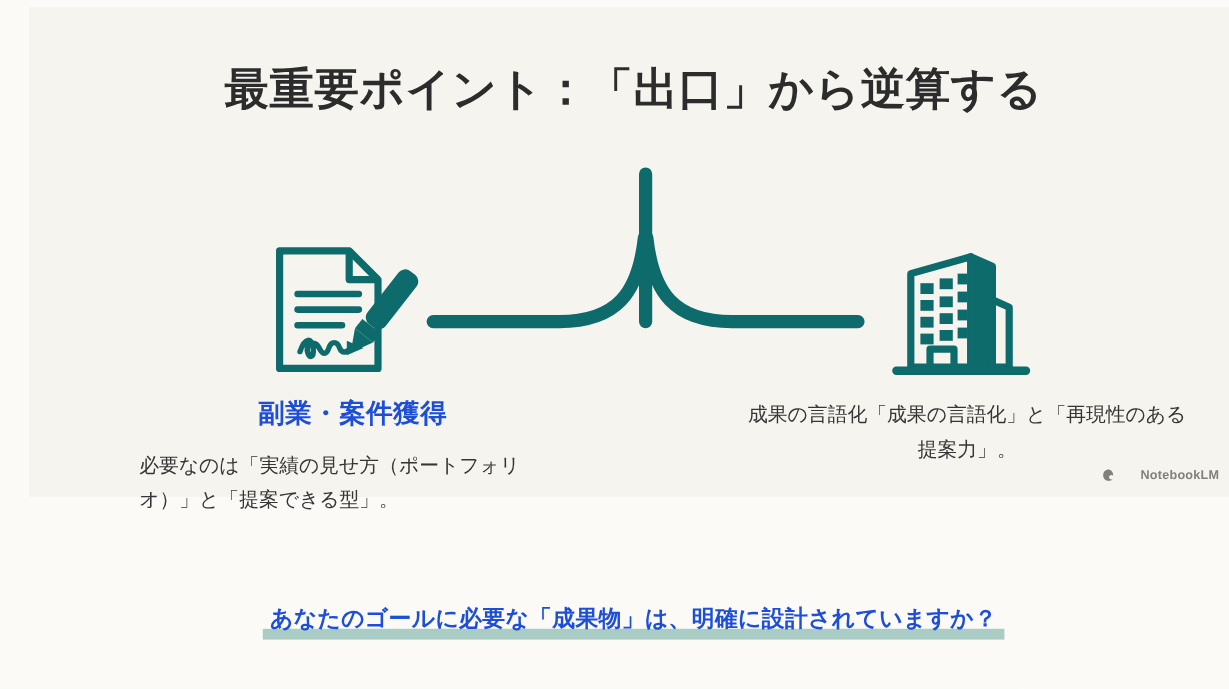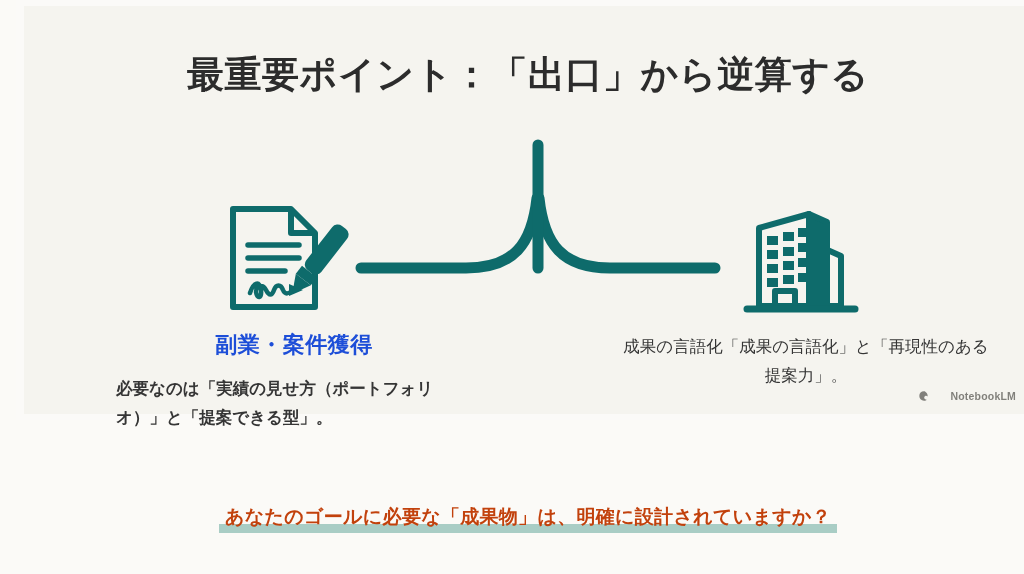--- a/index.html
+++ b/index.html
@@ -105,7 +105,6 @@
     text-align: left;
     padding-left: 22px;
     padding-right: 28px;
-    font-weight: bold;
   }
 
   

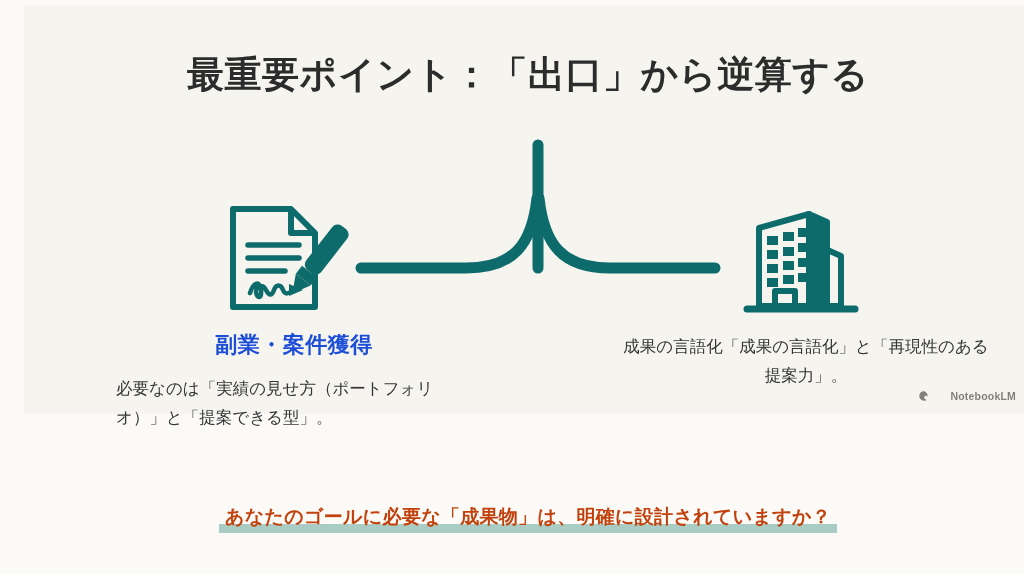--- a/index.html
+++ b/index.html
@@ -120,7 +120,7 @@
     position: relative;
     font-size: 19px;
     font-weight: 700;
-    color: #c2410c;
+    color: #1d4ed8;
     letter-spacing: 0.3px;
     line-height: 1.2;
     padding: 2px 6px 4px 6px;

